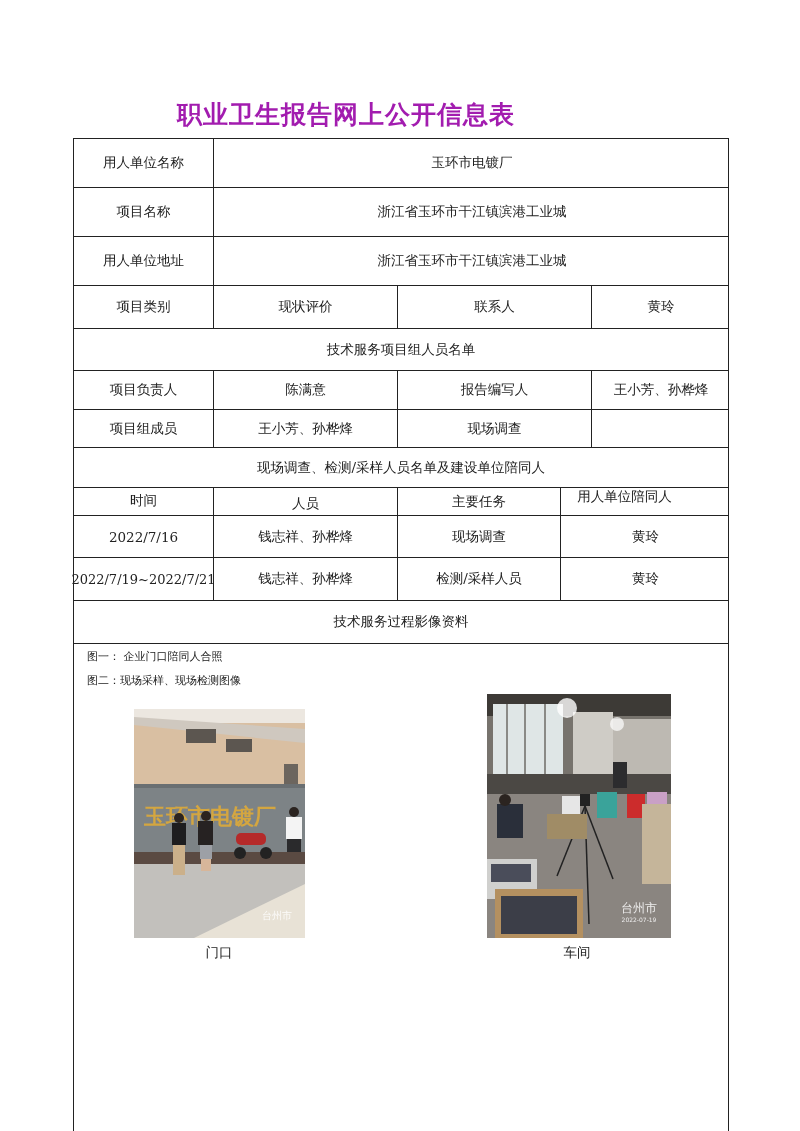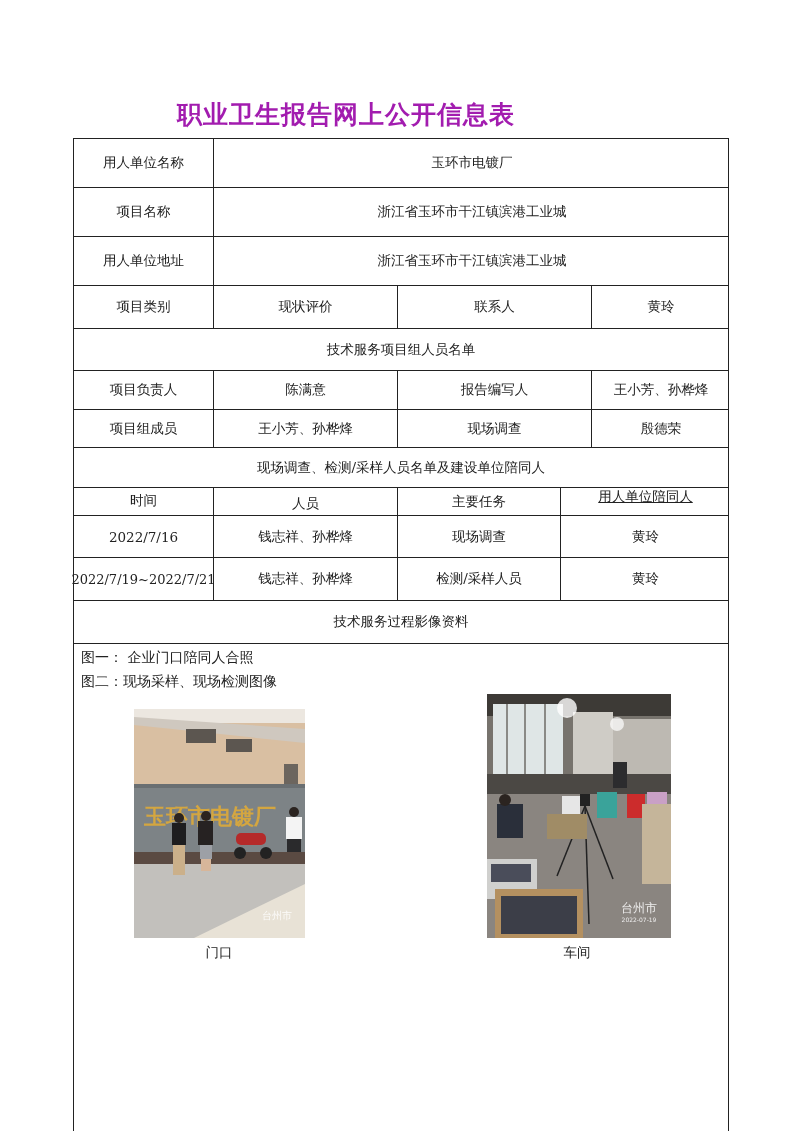--- a/index.html
+++ b/index.html
@@ -65,7 +65,6 @@
     <div class="cell" style="left:0;width:140px;">项目组成员</div>
     <div class="cell" style="left:140px;width:184px;">王小芳、孙桦烽</div>
     <div class="cell" style="left:324px;width:194px;">现场调查</div>
-    <div class="cell last" style="left:518px;width:138px;">殷德荣</div>
   </div>
 
   <div class="row" style="top:309px;height:40px;">

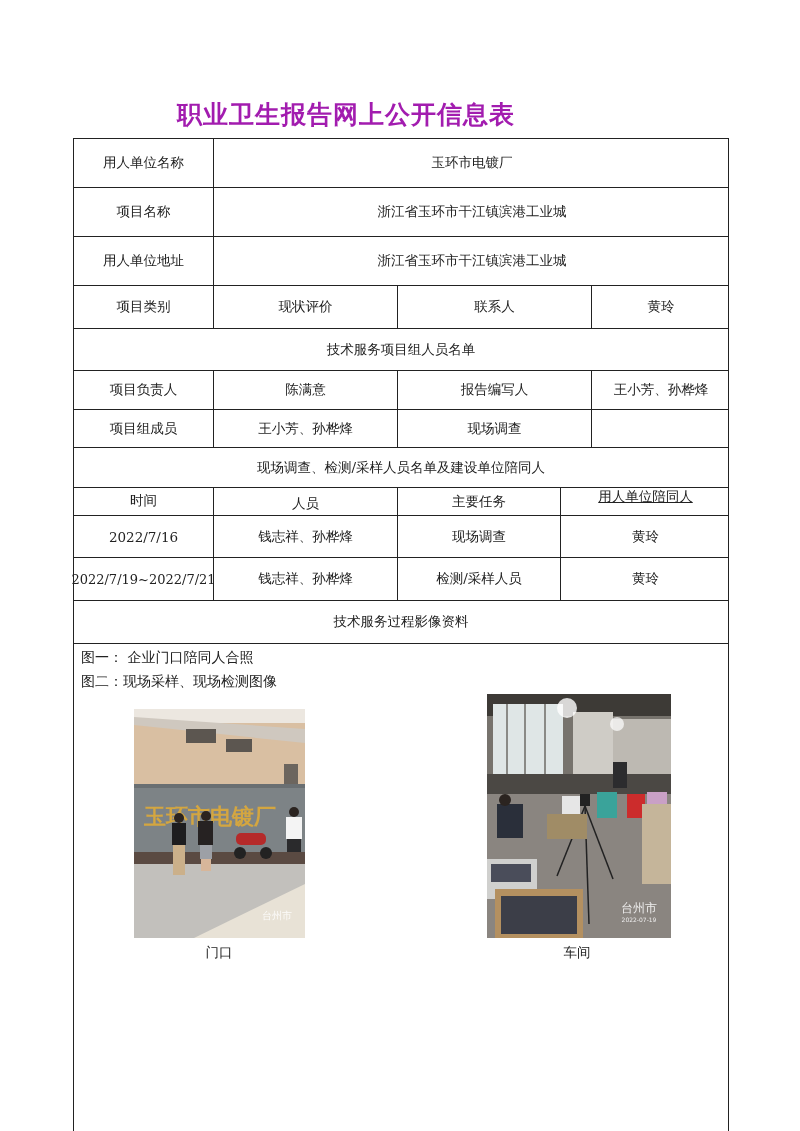--- a/index.html
+++ b/index.html
@@ -75,7 +75,7 @@
     <div class="cell" style="left:0;width:140px;align-items:flex-start;padding-top:4px;">时间</div>
     <div class="cell" style="left:140px;width:184px;align-items:flex-end;padding-bottom:2px;">人员</div>
     <div class="cell" style="left:324px;width:163px;">主要任务</div>
-    <div class="cell last" style="left:487px;width:169px;align-items:flex-start;padding-top:0;text-decoration:underline;">用人单位陪同人</div>
+    <div class="cell last" style="left:466px;width:169px;align-items:flex-start;padding-top:0;">用人单位陪同人</div>
   </div>
 
   <div class="row" style="top:377px;height:42px;">

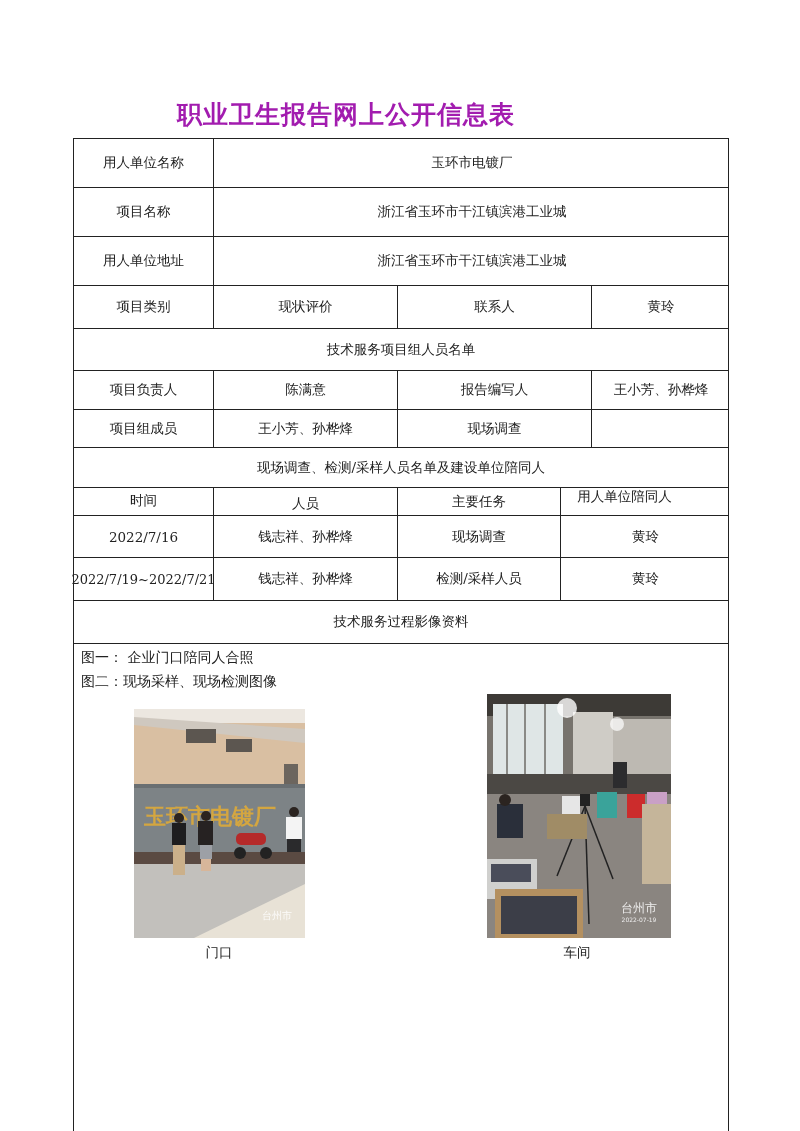--- a/index.html
+++ b/index.html
@@ -15,7 +15,7 @@
   .cell.last { border-right:none; }
   .full { left:0; width:100%; border-right:none; }
   .imgsec { position:absolute; left:0; top:505px; width:100%; height:340px; }
-  .fig-label { position:absolute; left:7px; font-size:14px; }
+  .fig-label { position:absolute; left:13px; font-size:11px; }
   .photo { position:absolute; overflow:hidden; }
   .caption { position:absolute; font-size:13.5px; text-align:center; }
   .watermark { position:absolute; color:rgba(255,255,255,0.85); font-family:"DejaVu Sans","Liberation Sans",sans-serif;

